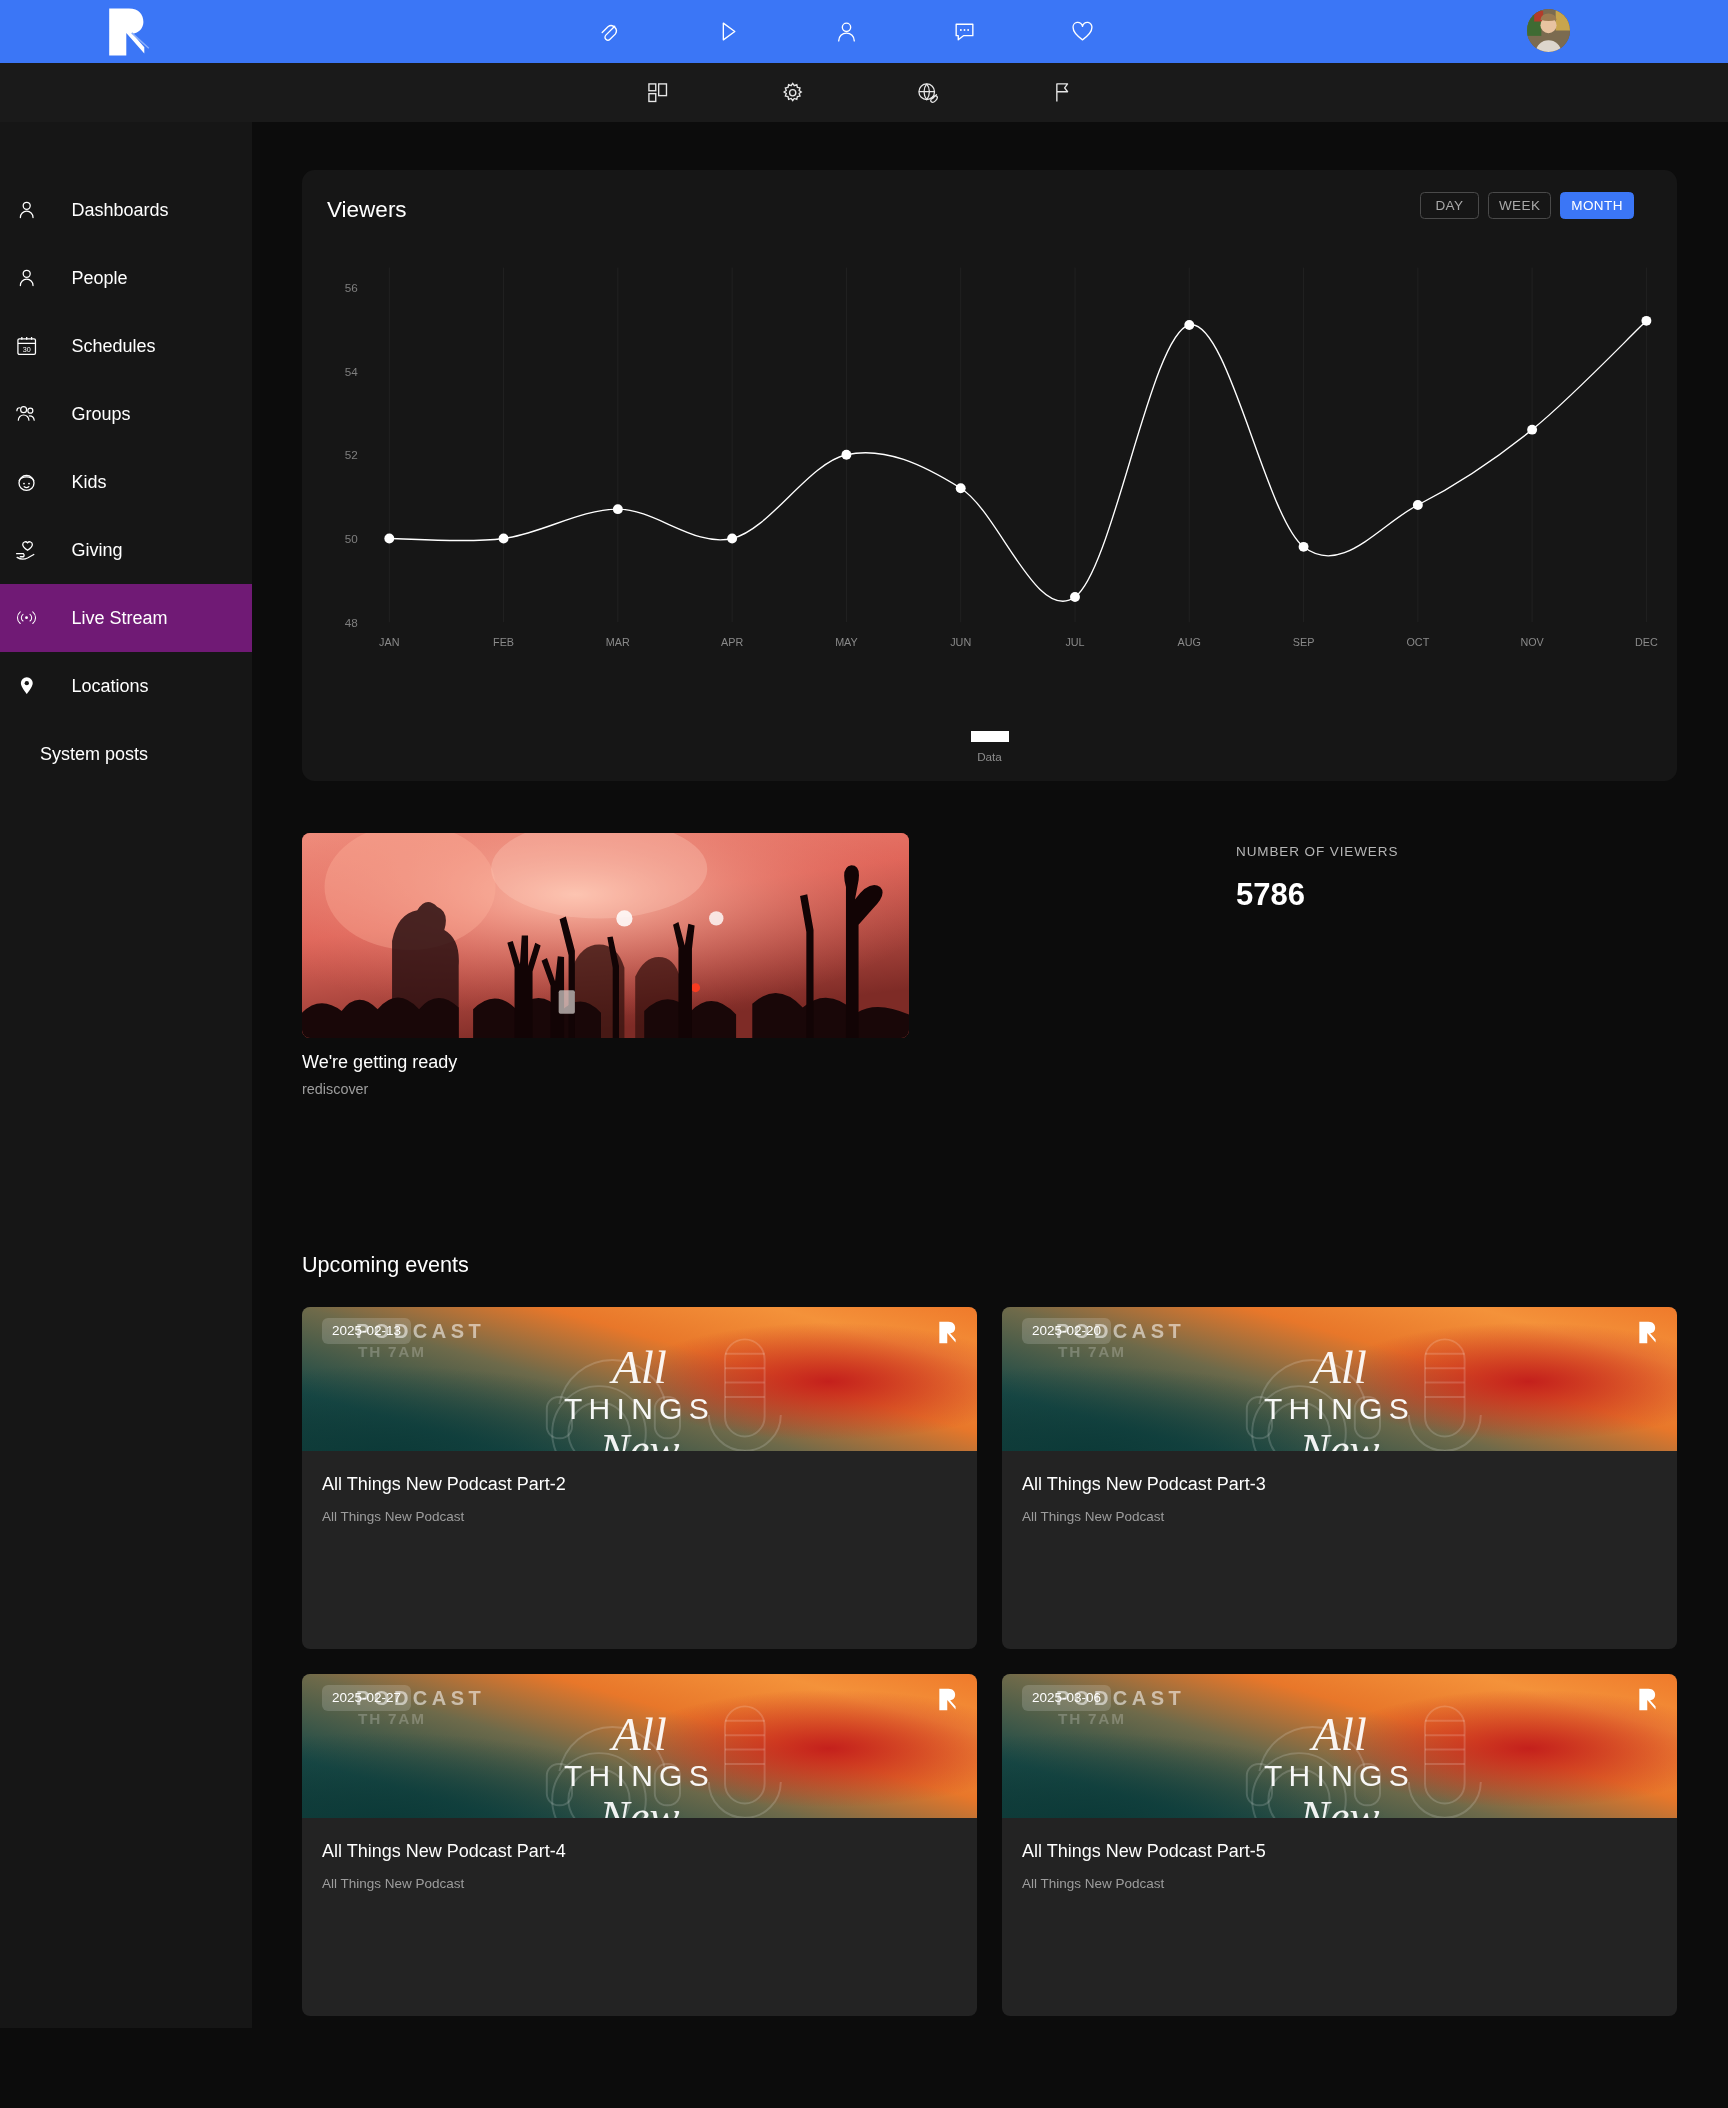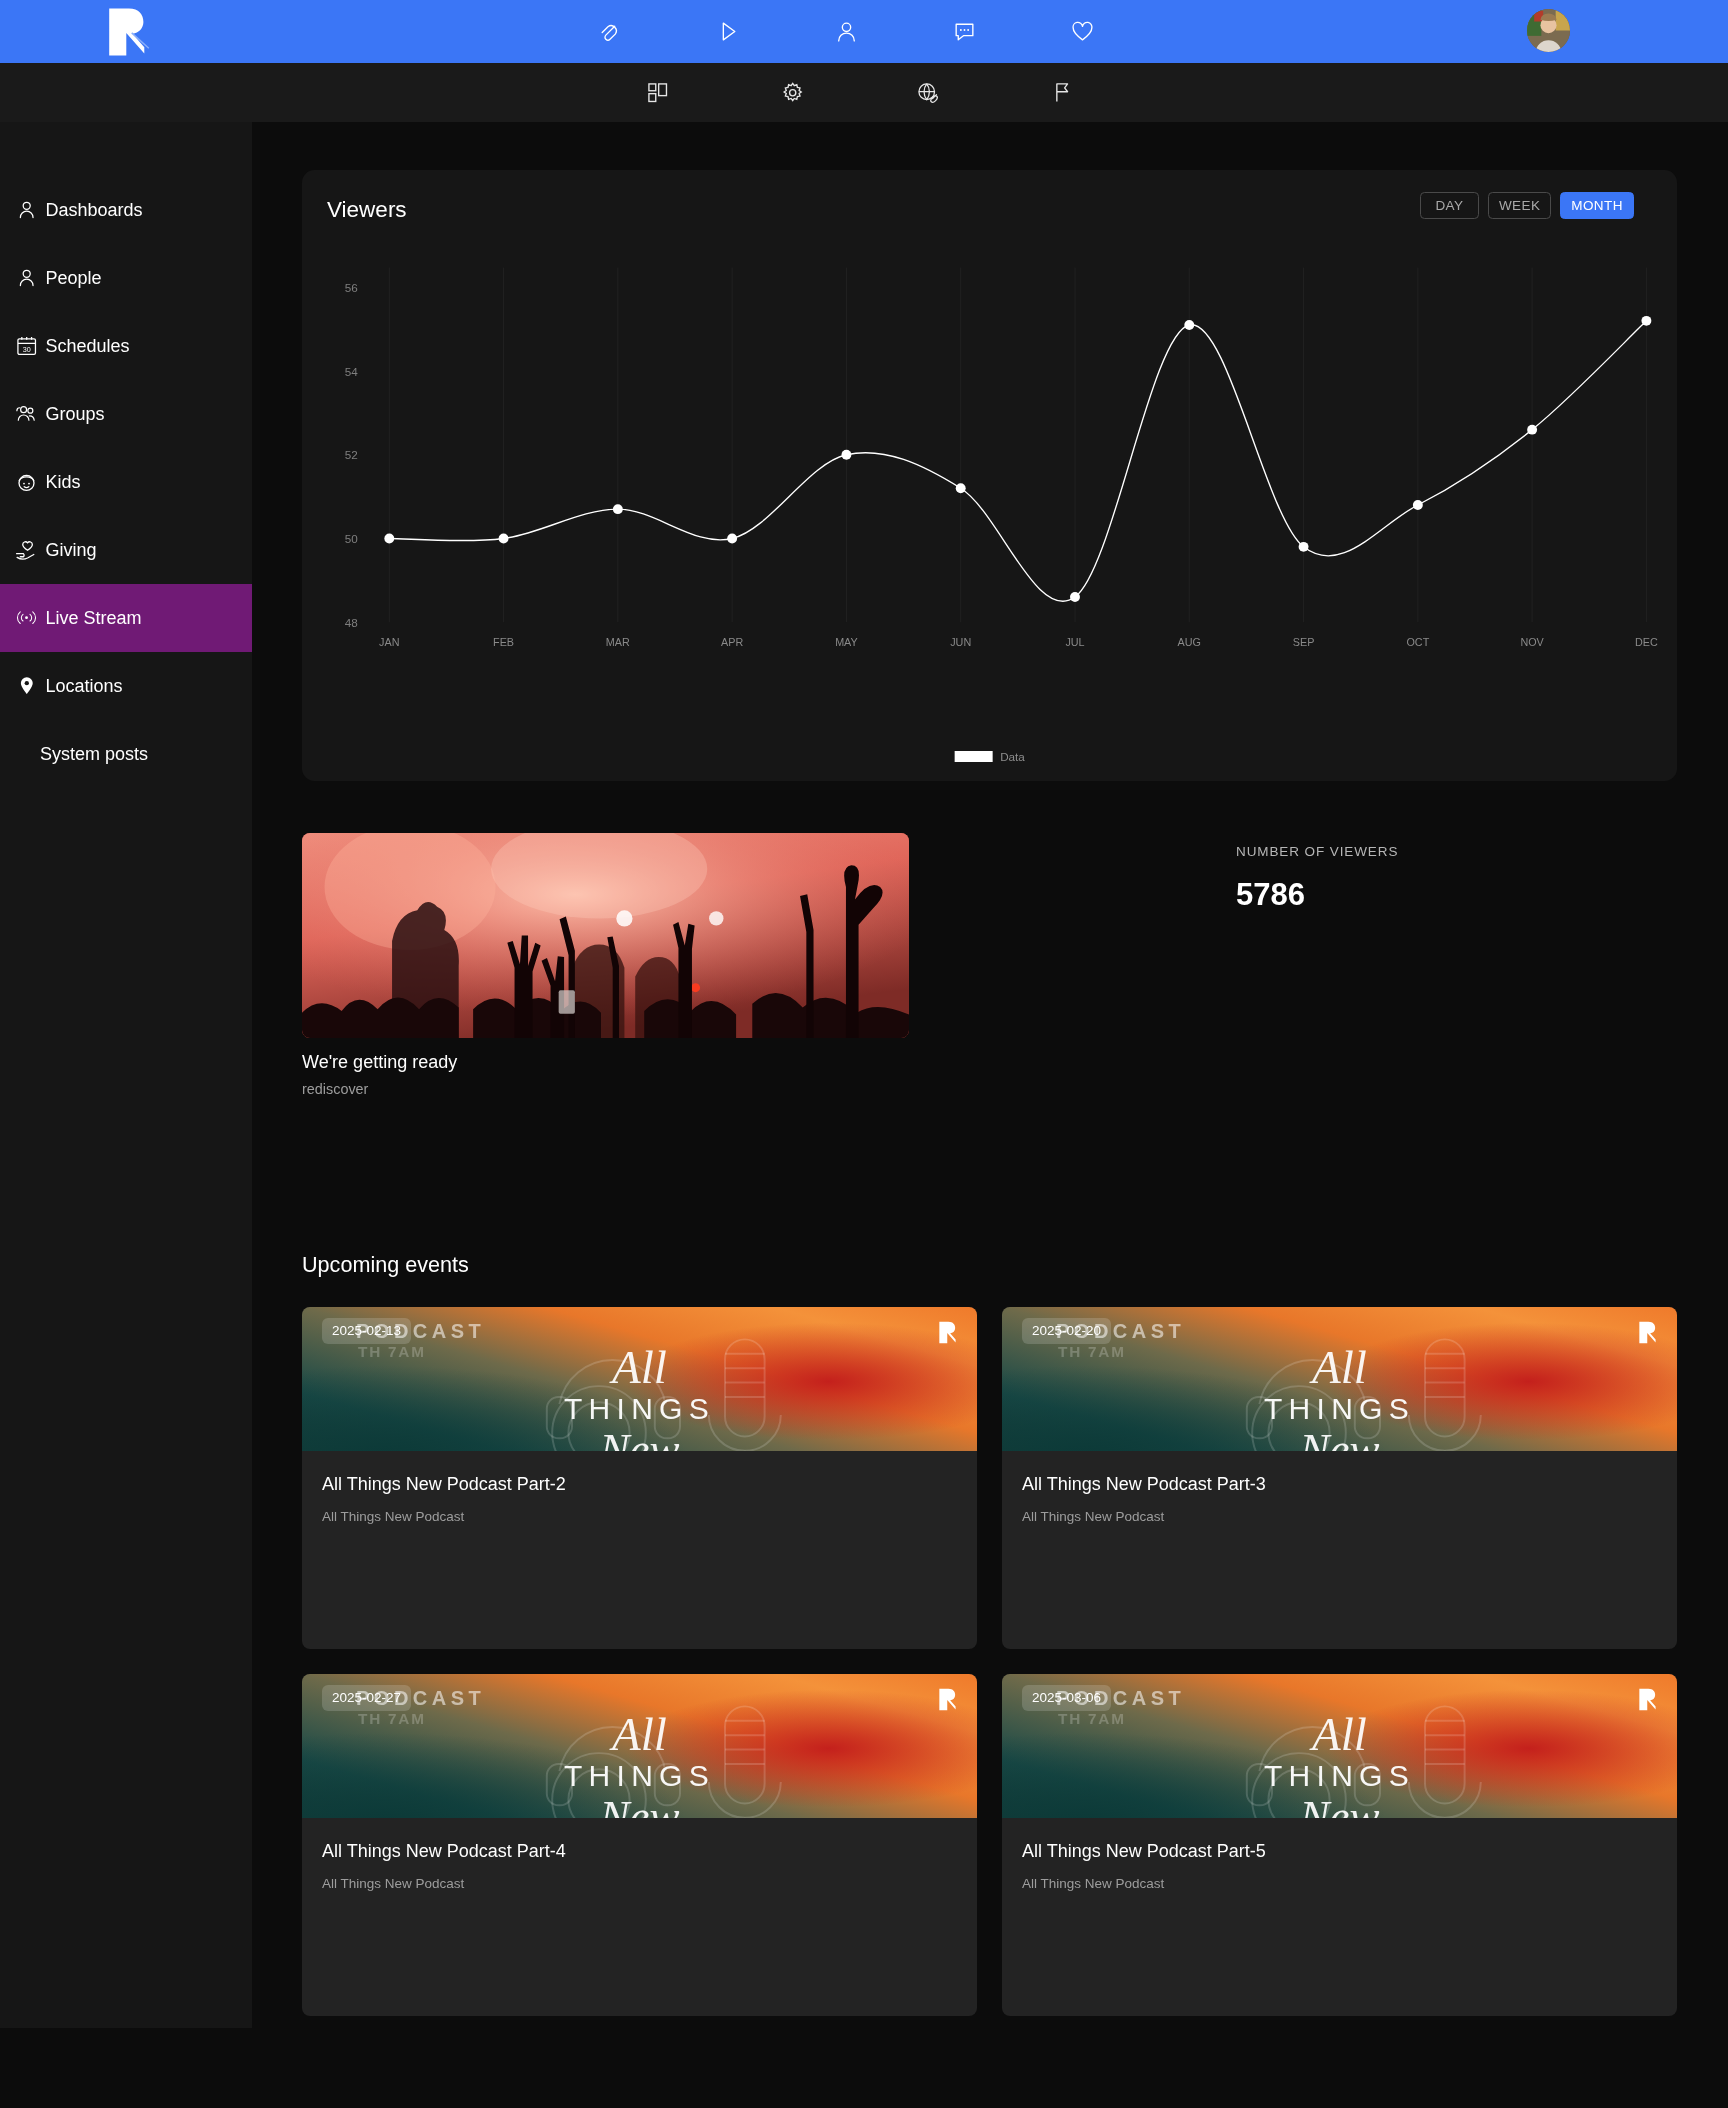--- a/index.html
+++ b/index.html
@@ -48,7 +48,7 @@
   }
   .nav-item {
     height: 68px; display: flex; align-items: center; padding-left: 14.4px;
-    color: #fff; font-size: 18px; cursor: pointer; gap: 6px;
+    color: #fff; font-size: 18px; cursor: pointer; gap: 32px;
   }
   .nav-item .nic { width: 25px; height: 25px; display:flex; align-items:center; justify-content:center; flex: 0 0 25px; }
   .nav-item.active { background: #701a75; }

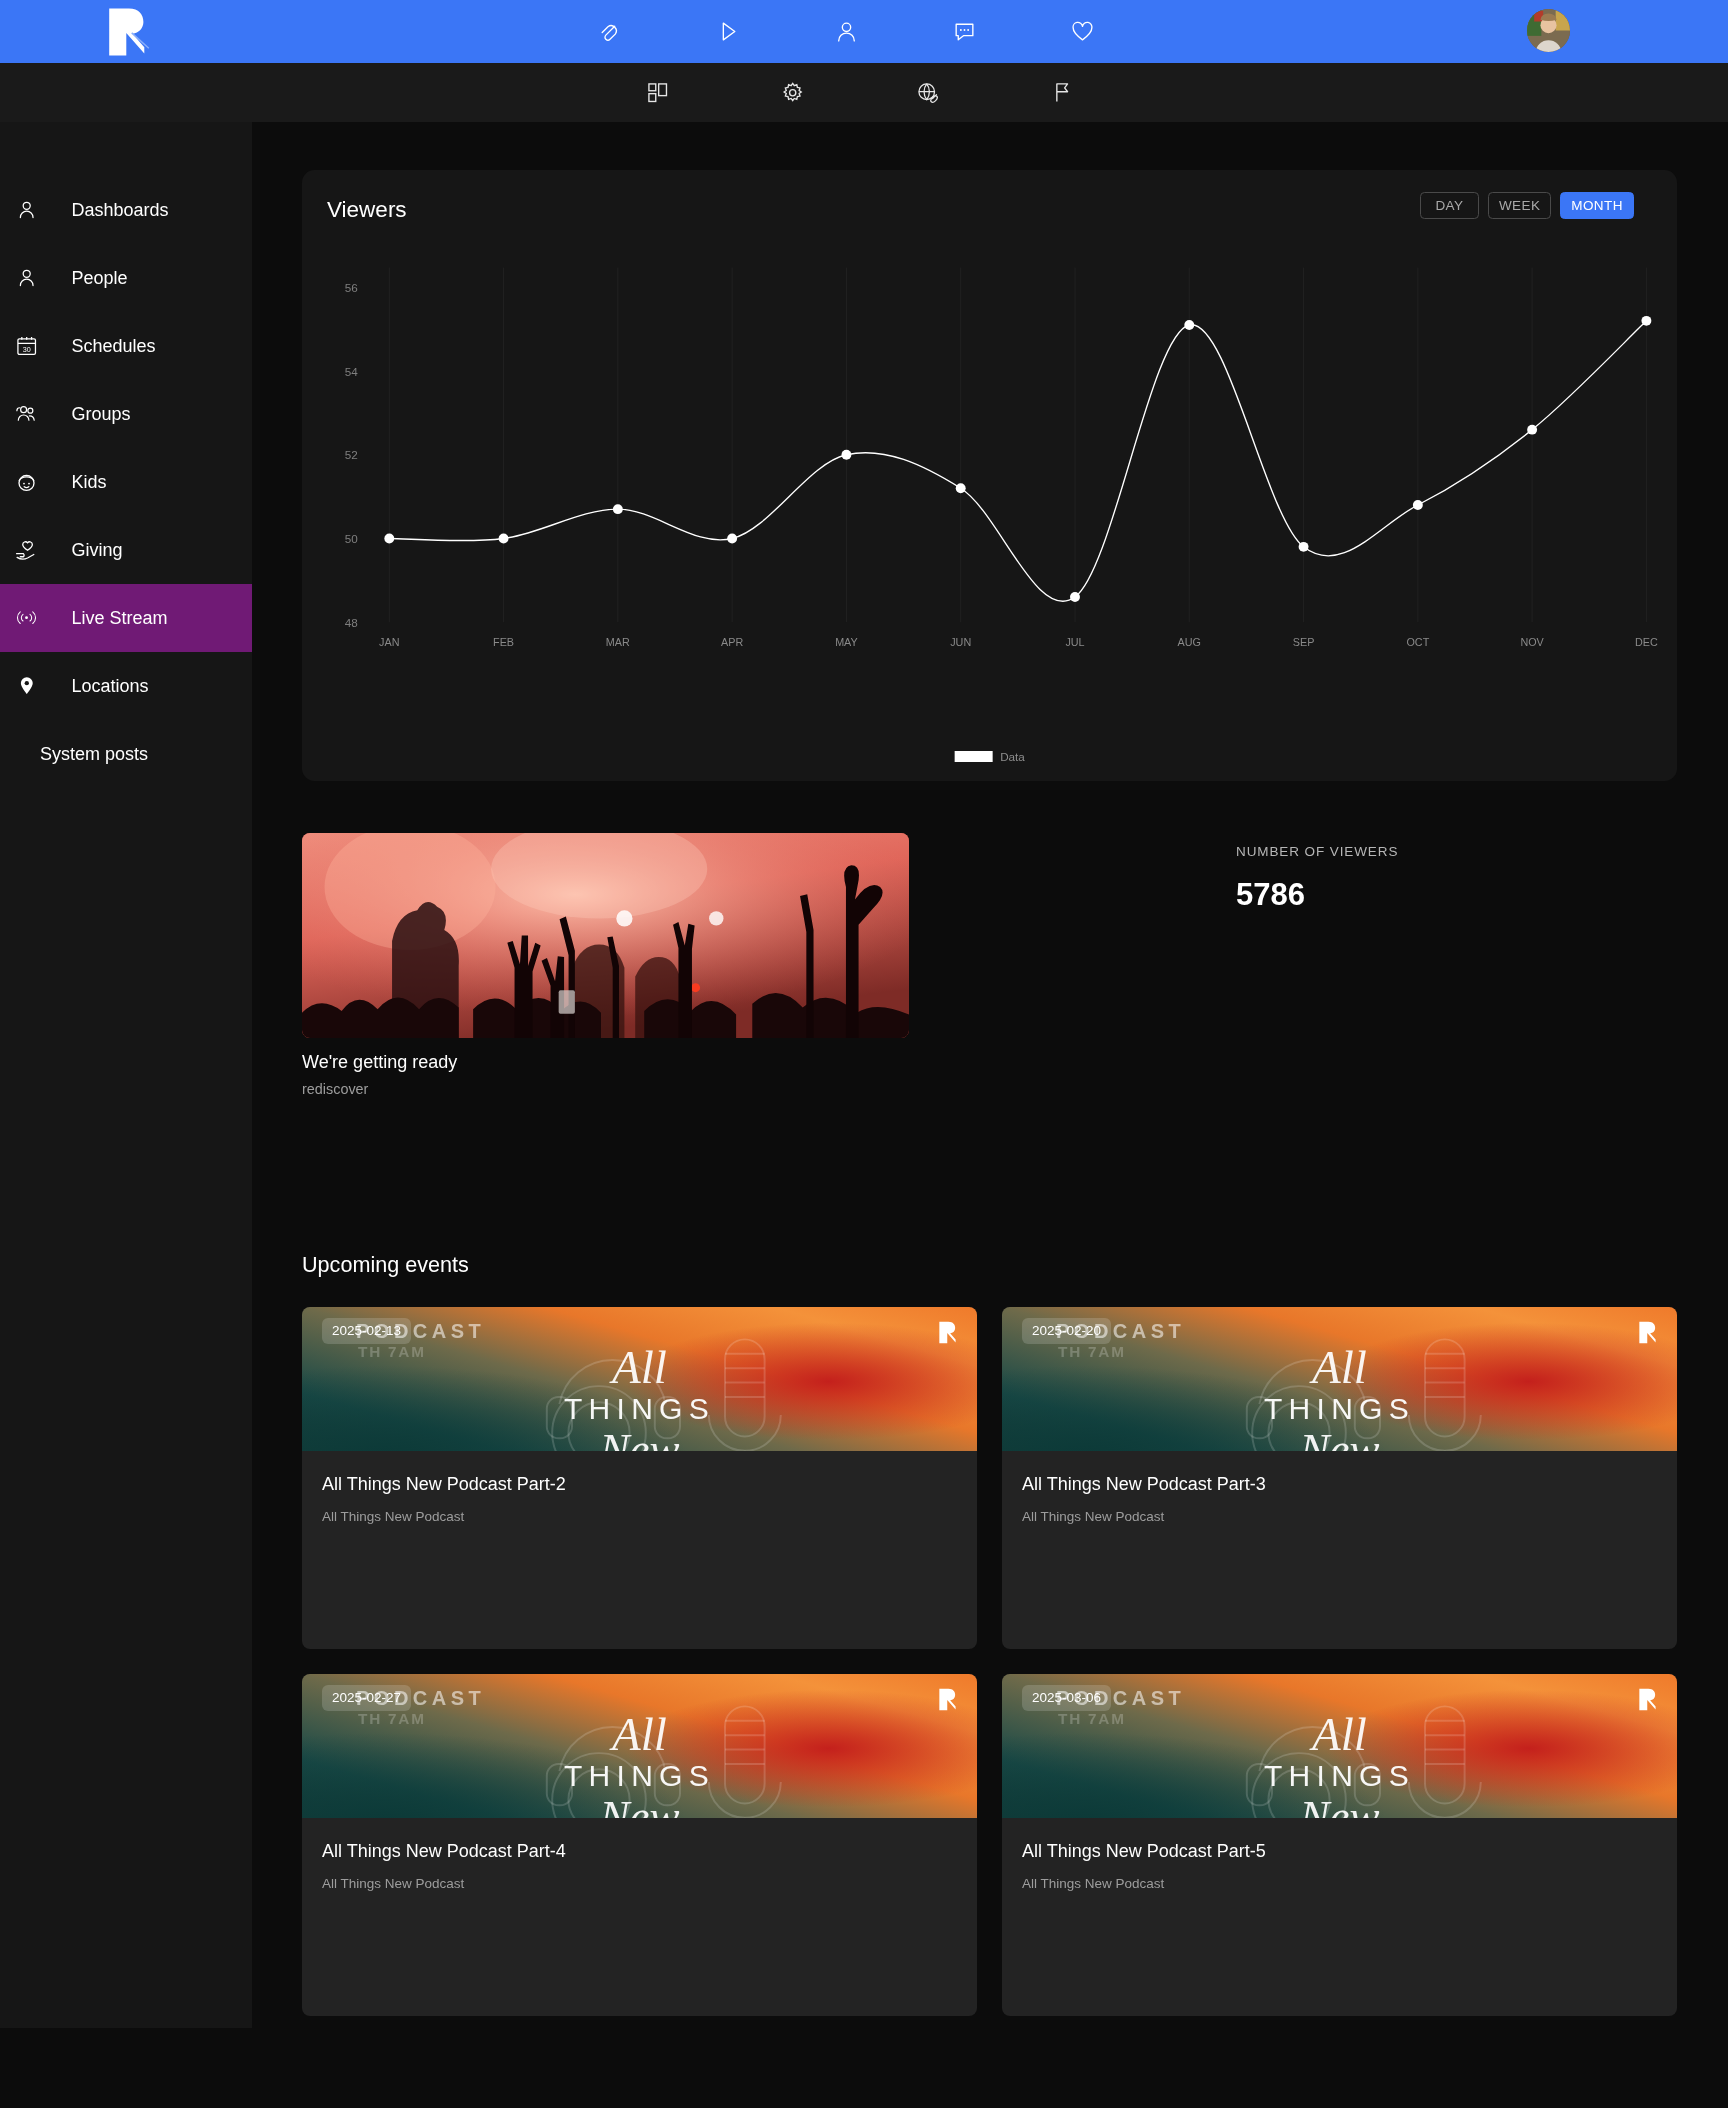--- a/index.html
+++ b/index.html
@@ -75,7 +75,7 @@
   .range-btn.active { background: #3b76f6; border-color: #3b76f6; color: #fff; }
 
   .plot { position: absolute; left: 0; top: 76px; width: 1375px; height: 450px; }
-  .legend { position: absolute; left: 50%; transform: translateX(-50%); bottom: 18px; display:flex; align-items:center; gap:8px; }
+  .legend { position: absolute; left: 50%; transform: translateX(-50%); bottom: 18px; display:flex; align-items:center; gap:8px;flex-direction:column; }
   .legend-swatch { width: 38px; height: 10.8px; background: #fff; }
   .legend-label { color: #8d8d8d; font-size: 11.7px; }
 

